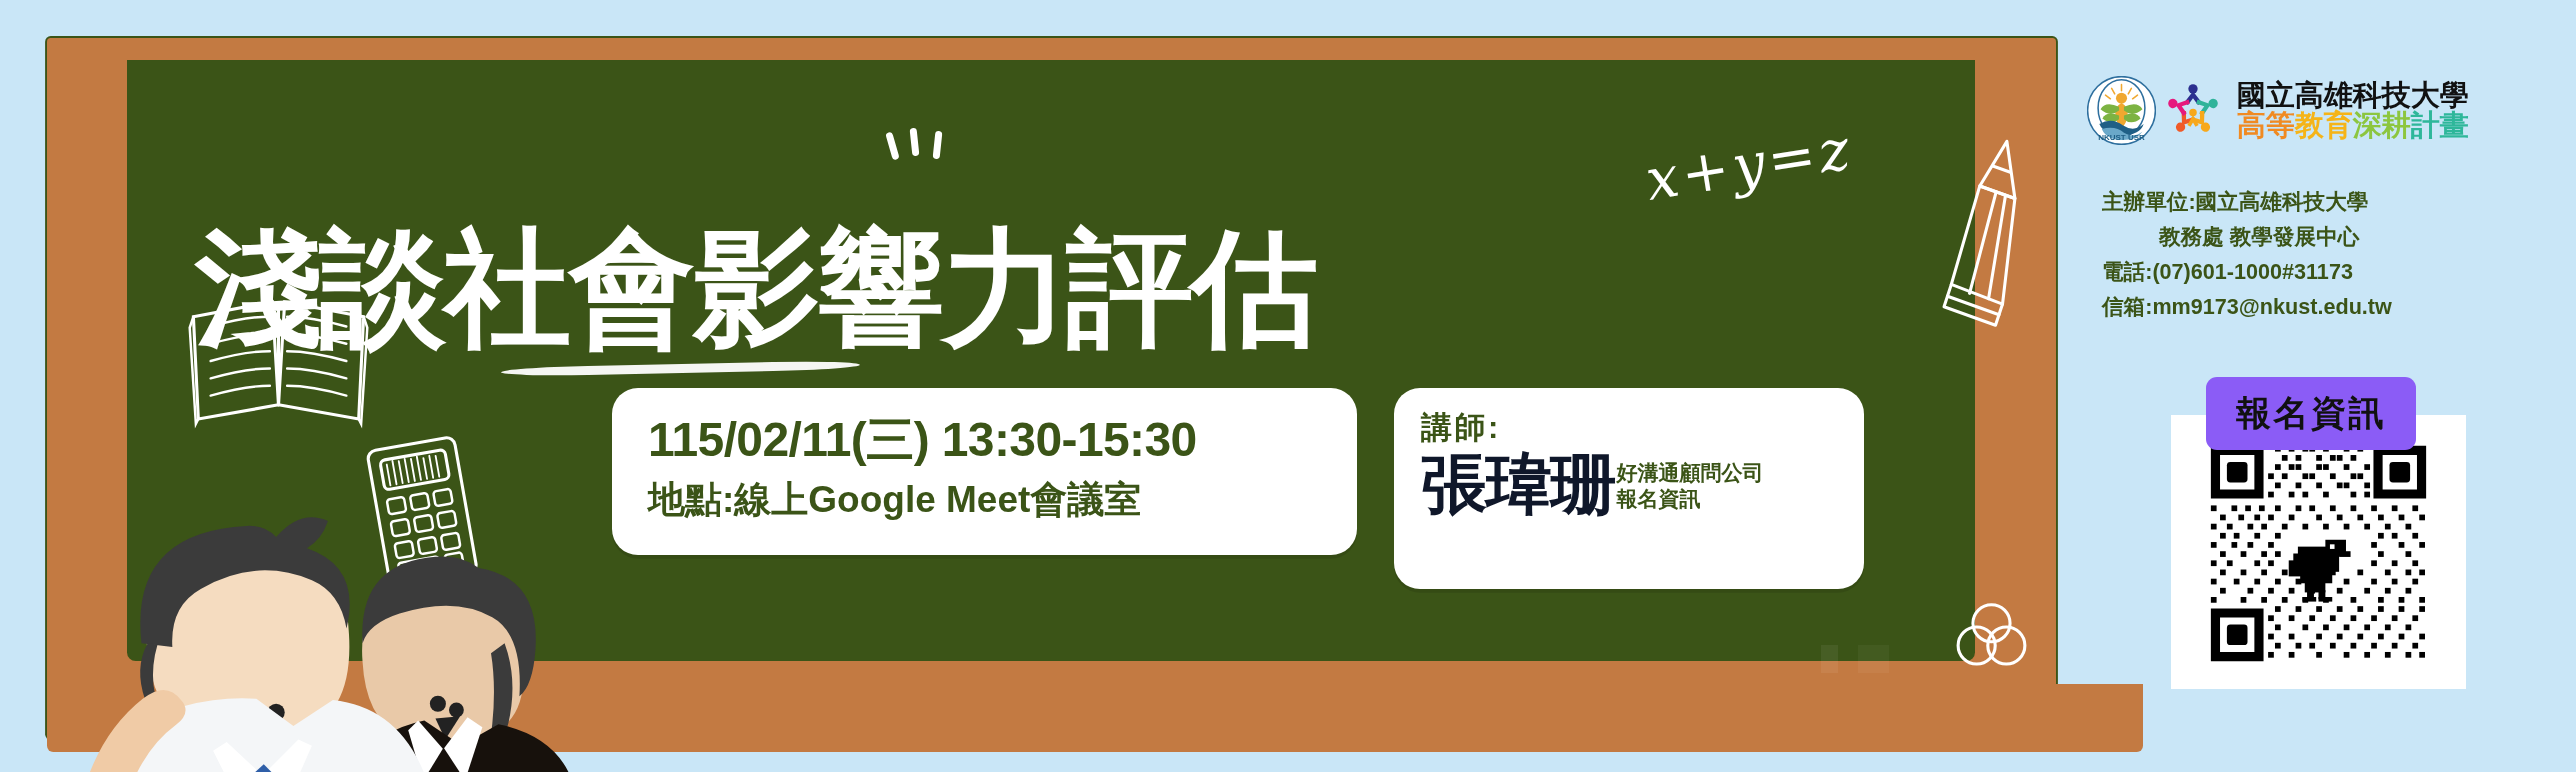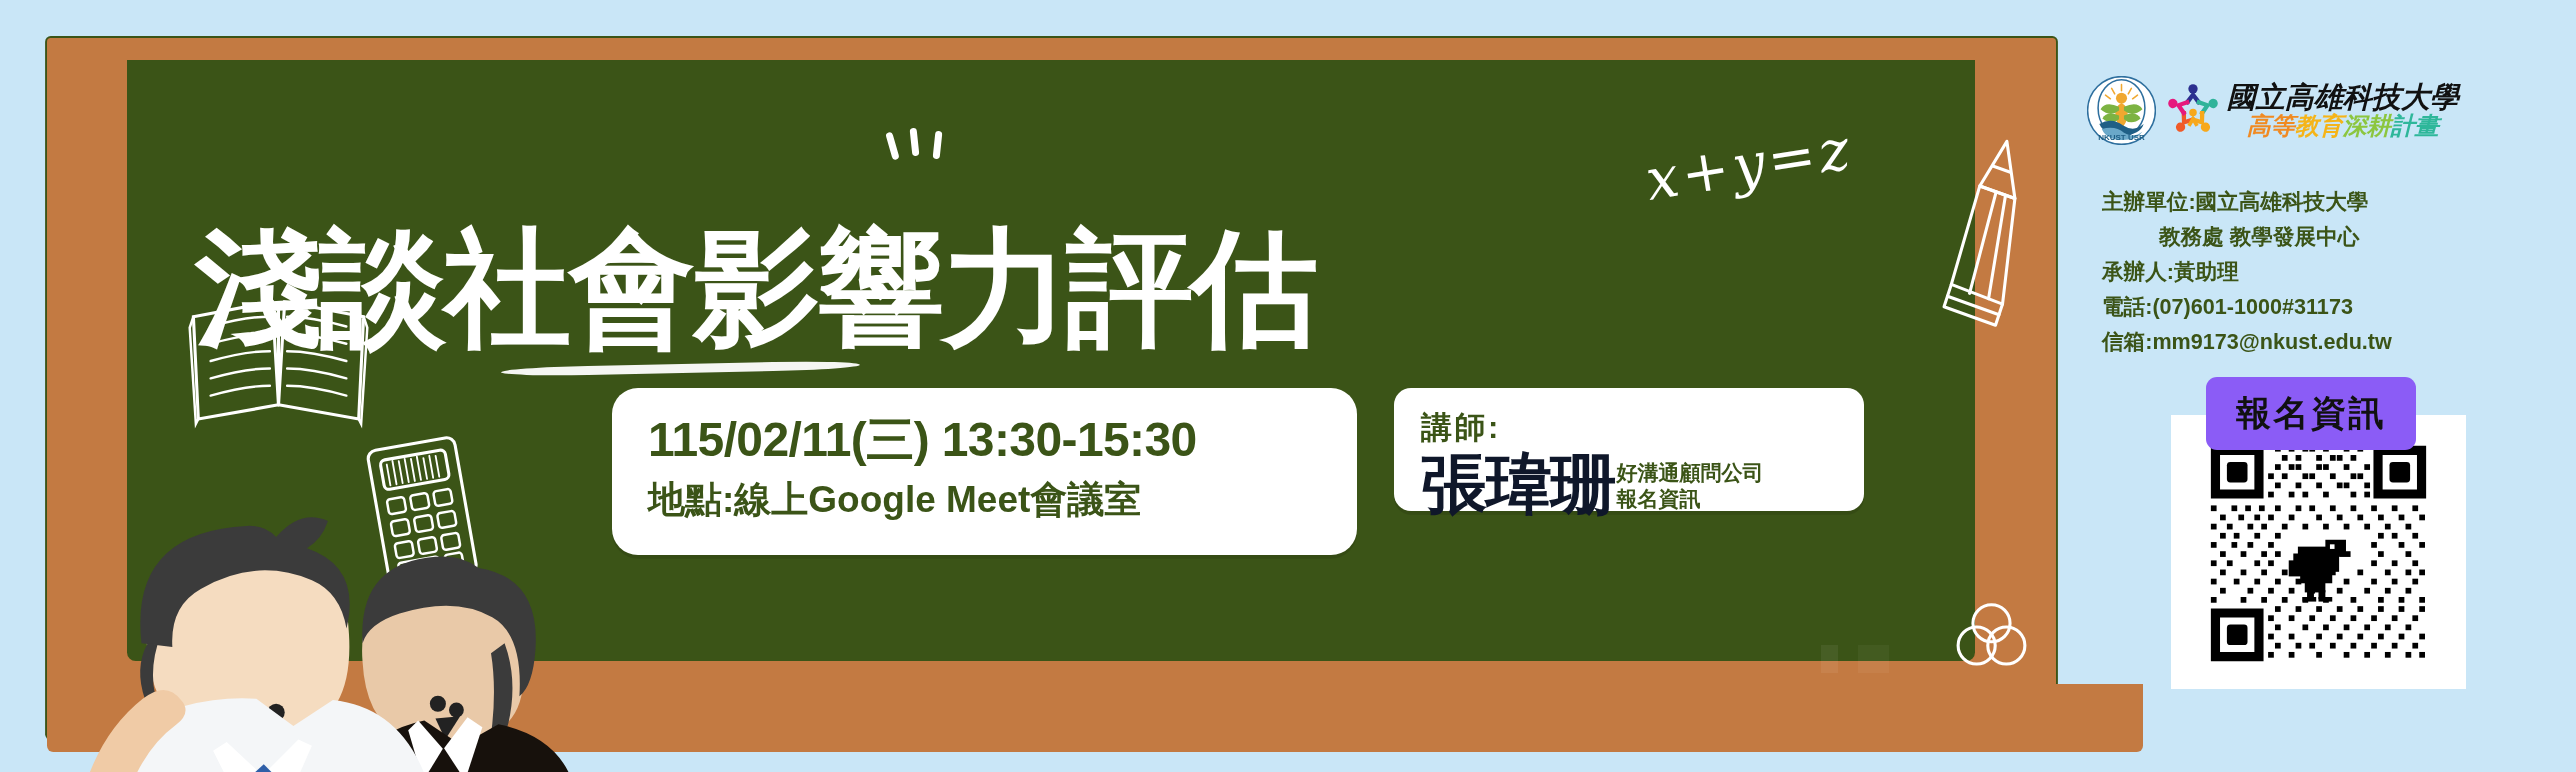--- a/index.html
+++ b/index.html
@@ -196,7 +196,7 @@
   }
   #usr-seal{ width:69px; height:69px; flex:0 0 69px; }
   #hep-mark{ width:66px; height:66px; flex:0 0 66px; margin-left:3.7px; }
-  #hep-text{ margin-left:1px;font-style:italic; }
+  #hep-text{ margin-left:11px; }
   #hep-line1{
     font-size:29px; font-weight:bold; color:#111;
     letter-spacing:0px; line-height:1.05;

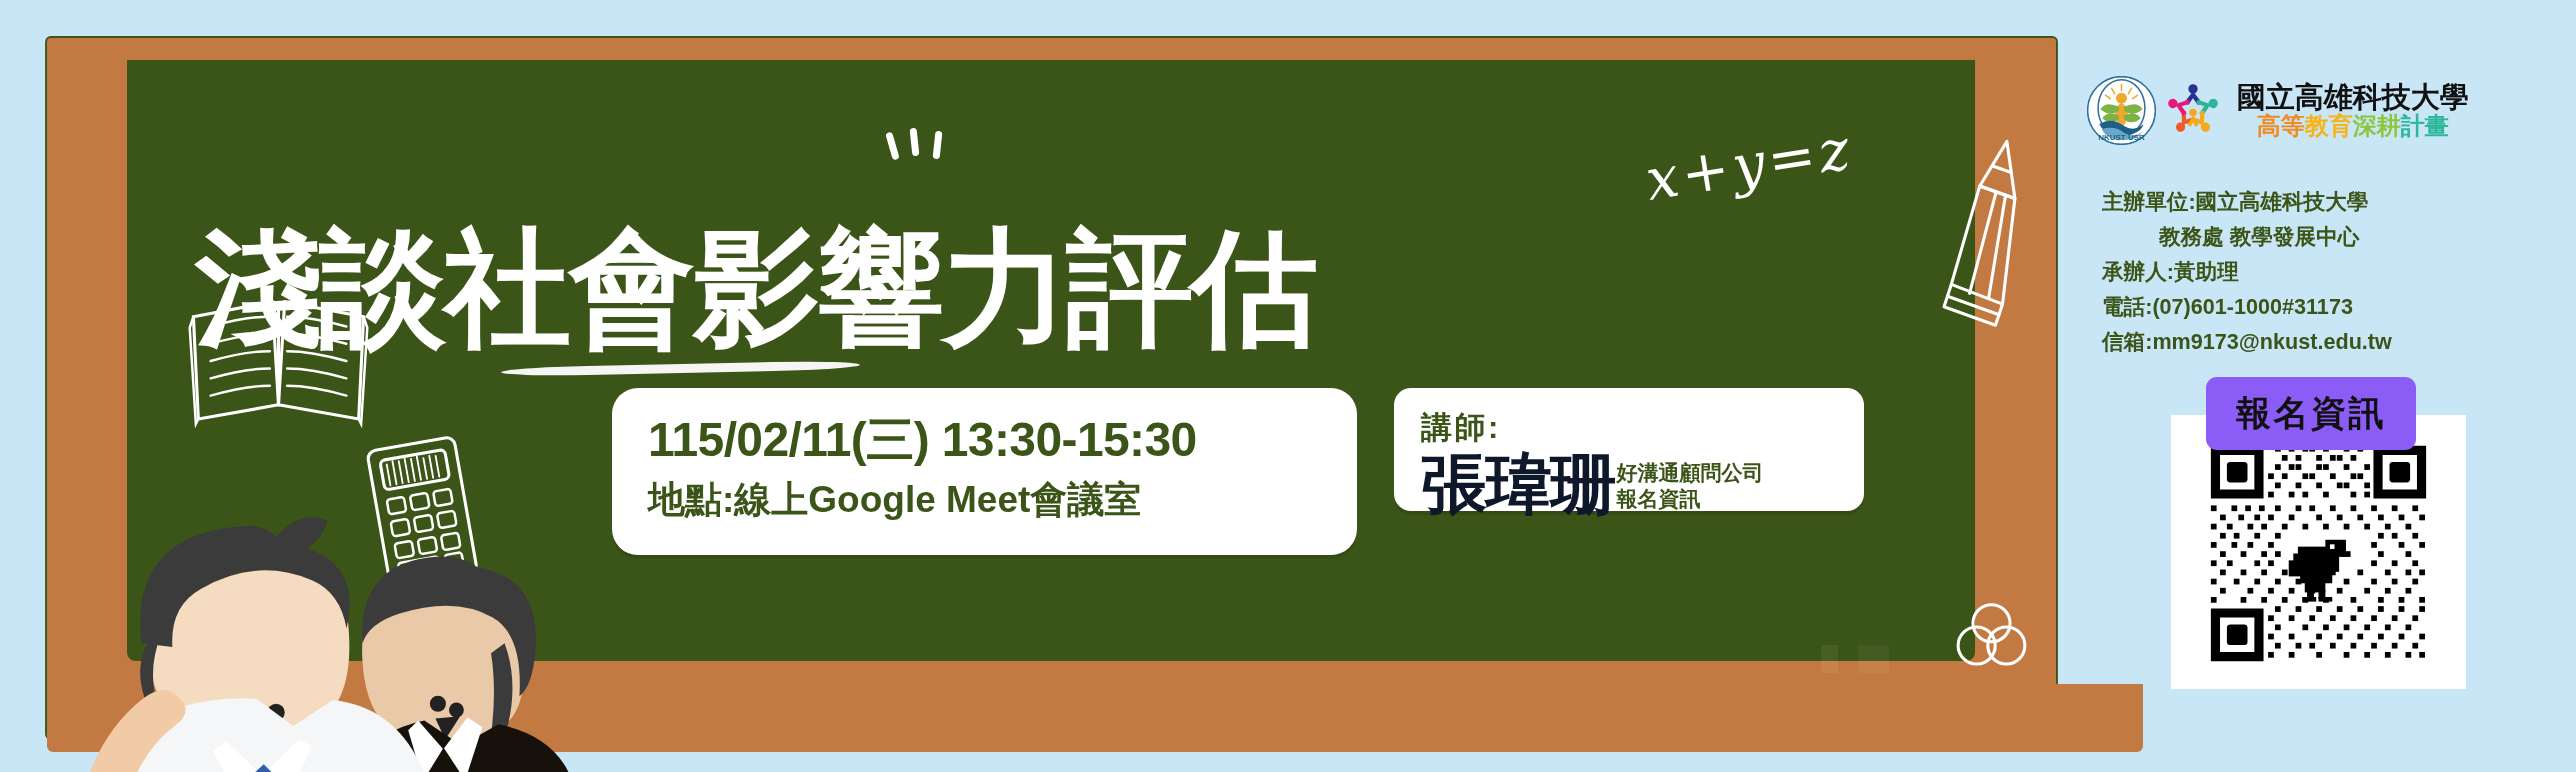--- a/index.html
+++ b/index.html
@@ -203,10 +203,9 @@
     font-family:"Liberation Sans",sans-serif; white-space:nowrap;
   }
   #hep-line2{
-    font-size:24px; font-weight:bold; line-height:1.05;
+    font-size:29px; font-weight:bold; line-height:1.05;
     letter-spacing:0px; white-space:nowrap;
     font-family:"Liberation Sans",sans-serif;
-    text-align:center;
   }
   #hep-line2 span:nth-child(1){color:#f08a22;}
   #hep-line2 span:nth-child(2){color:#f08a22;}

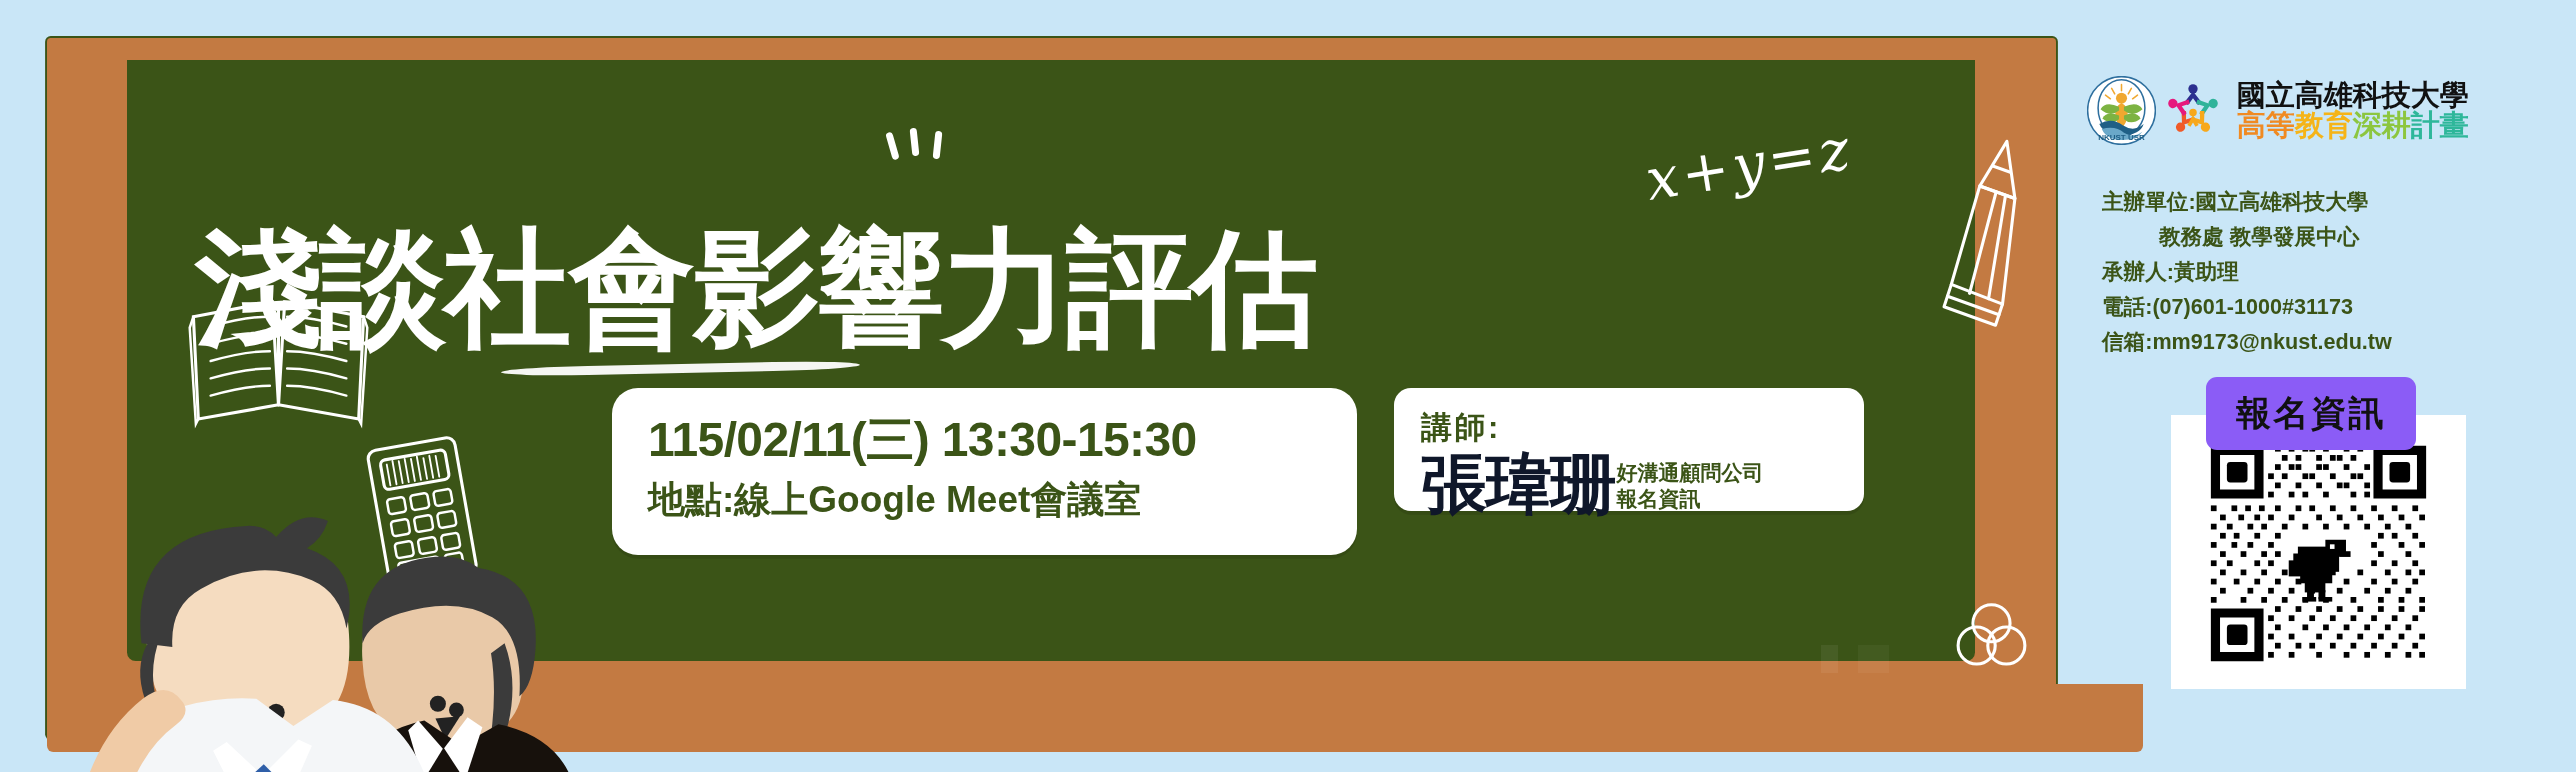--- a/index.html
+++ b/index.html
@@ -473,7 +473,6 @@
   <div id="org-info">
     <div class="line">主辦單位:國立高雄科技大學</div>
     <div class="line indent">教務處 教學發展中心</div>
-    <div class="line">承辦人:黃助理</div>
     <div class="line">電話:(07)601-1000#31173</div>
     <div class="line">信箱:mm9173@nkust.edu.tw</div>
   </div>

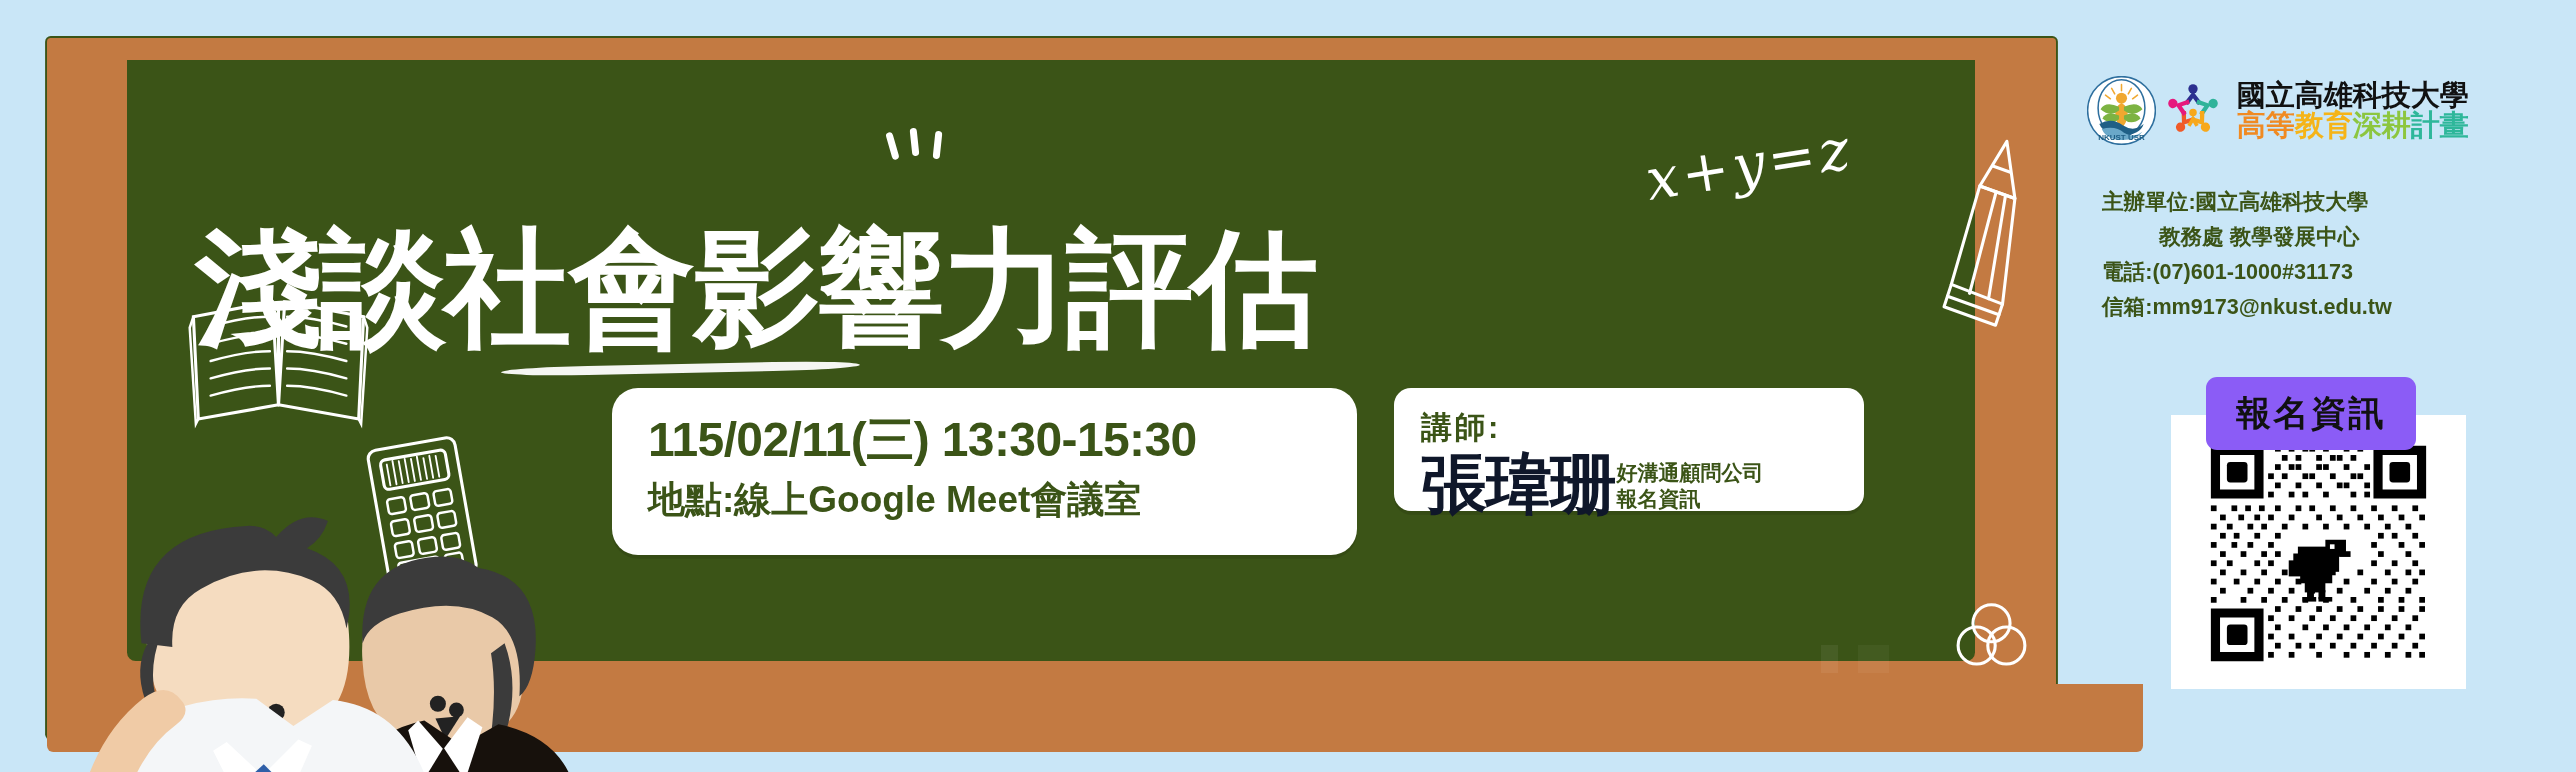--- a/index.html
+++ b/index.html
@@ -132,9 +132,8 @@
   }
   #card-speaker{
     left:1394px; top:388px;
-    width:470px; height:123px;
+    width:470px; height:201px;
     padding:18.5px 0 0 27px;
-    border-radius:17px;
   }
   .when-line1{
     color:#3b5417;

